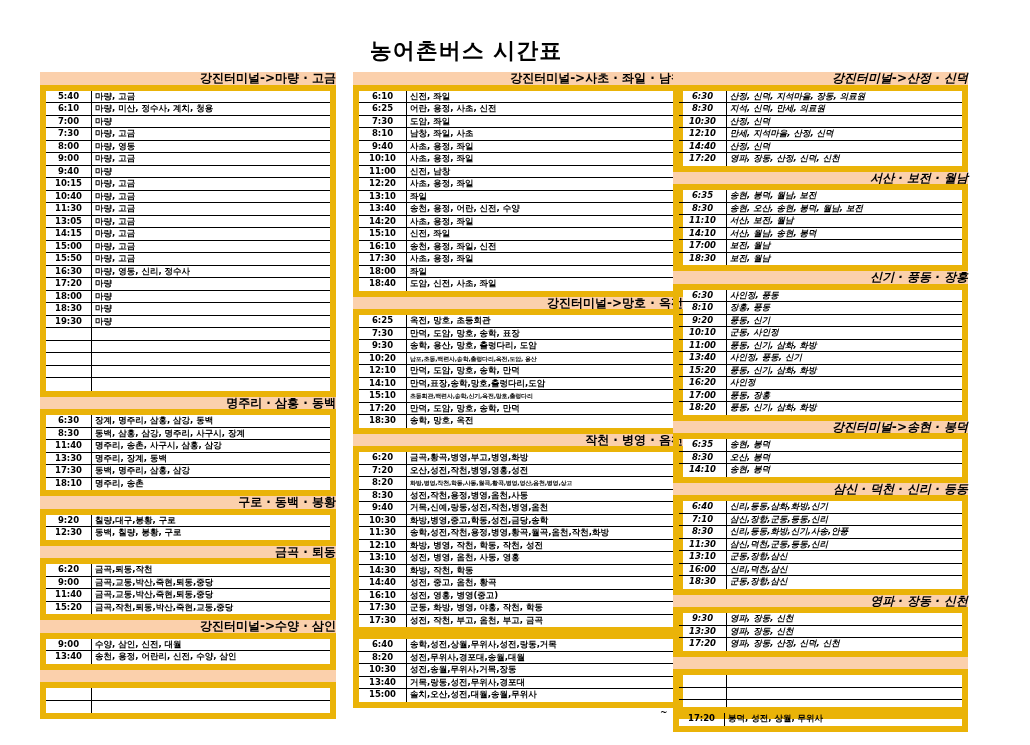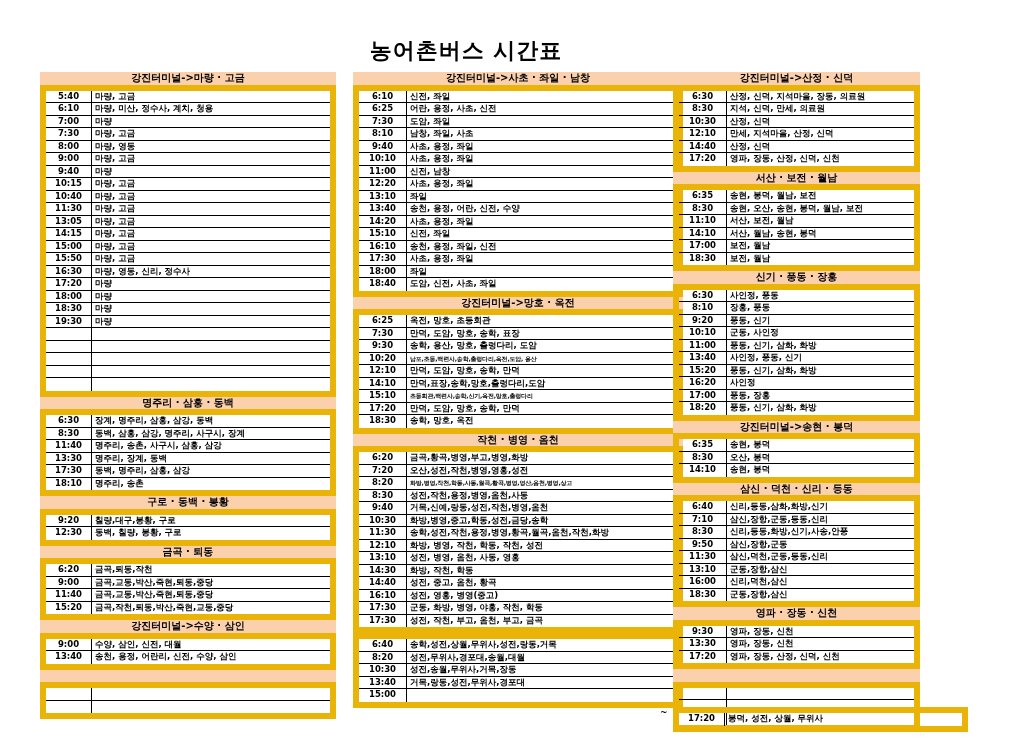--- a/index.html
+++ b/index.html
@@ -11,8 +11,8 @@
   .col1 { left:40px; width:296px; }
   .col2 { left:353px; width:330px; }
   .col3 { left:673px; width:247px; }
-  .sec-head { height:12.5px; line-height:12.5px; background:#fbd0ac; text-align:center;
-              font-size:10px; font-weight:bold; box-sizing:border-box; white-space:nowrap; }
+  .sec-head { height:12.5px; line-height:12.5px; background:#fbd0ac; text-align:right;
+              font-size:12px; font-weight:bold; box-sizing:border-box; white-space:nowrap; }
   .tbl { border:6px solid #eab308; box-sizing:border-box; }
   .row { display:flex; height:12.5px; line-height:11px; box-sizing:border-box;
          border-bottom:1px solid #000; font-size:8.5px; font-weight:bold; }

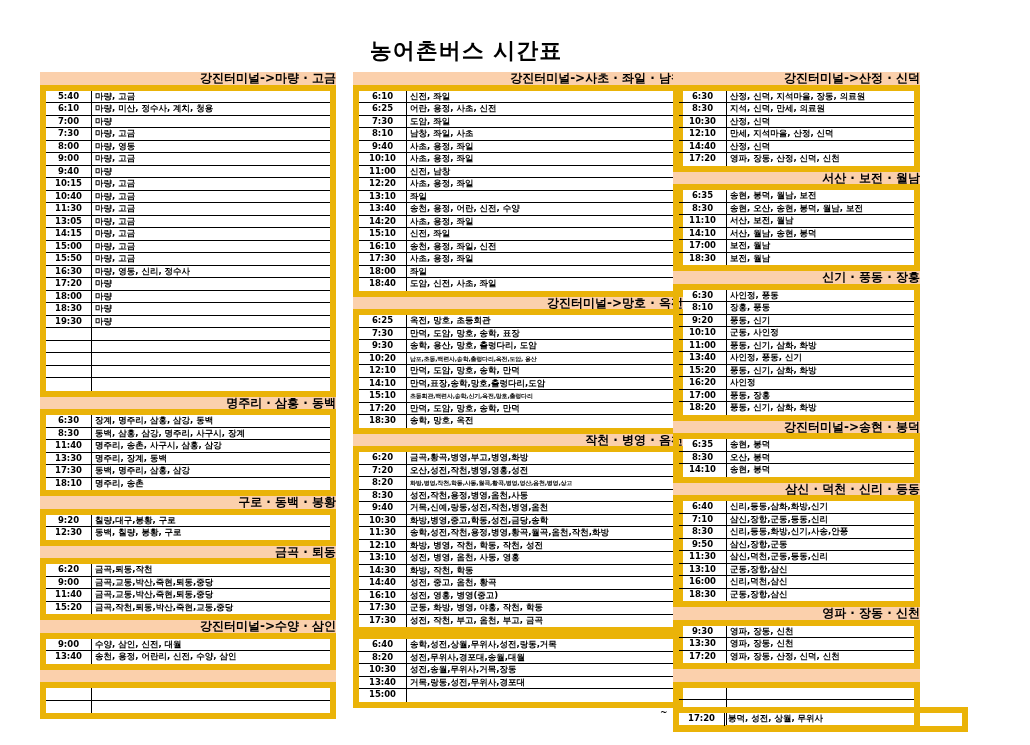--- a/index.html
+++ b/index.html
@@ -10,7 +10,7 @@
   .col { position:absolute; top:72px; }
   .col1 { left:40px; width:296px; }
   .col2 { left:353px; width:330px; }
-  .col3 { left:673px; width:247px; }
+  .col3 { left:673px; width:295px;font-style:italic; }
   .sec-head { height:12.5px; line-height:12.5px; background:#fbd0ac; text-align:right;
               font-size:12px; font-weight:bold; box-sizing:border-box; white-space:nowrap; }
   .tbl { border:6px solid #eab308; box-sizing:border-box; }

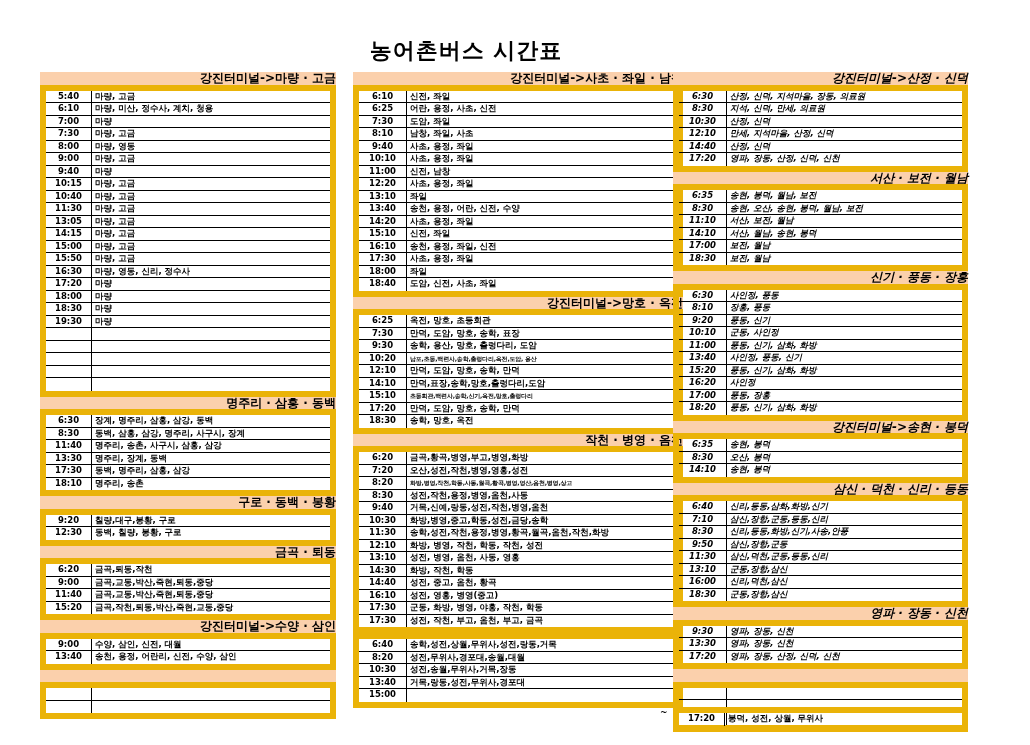--- a/index.html
+++ b/index.html
@@ -525,10 +525,6 @@
         <div class="s">신리,등동,화방,신기,사송,안풍</div>
       </div>
       <div class="row">
-        <div class="t">9:50</div>
-        <div class="s">삼신,장항,군동</div>
-      </div>
-      <div class="row">
         <div class="t">11:30</div>
         <div class="s">삼신,덕천,군동,등동,신리</div>
       </div>

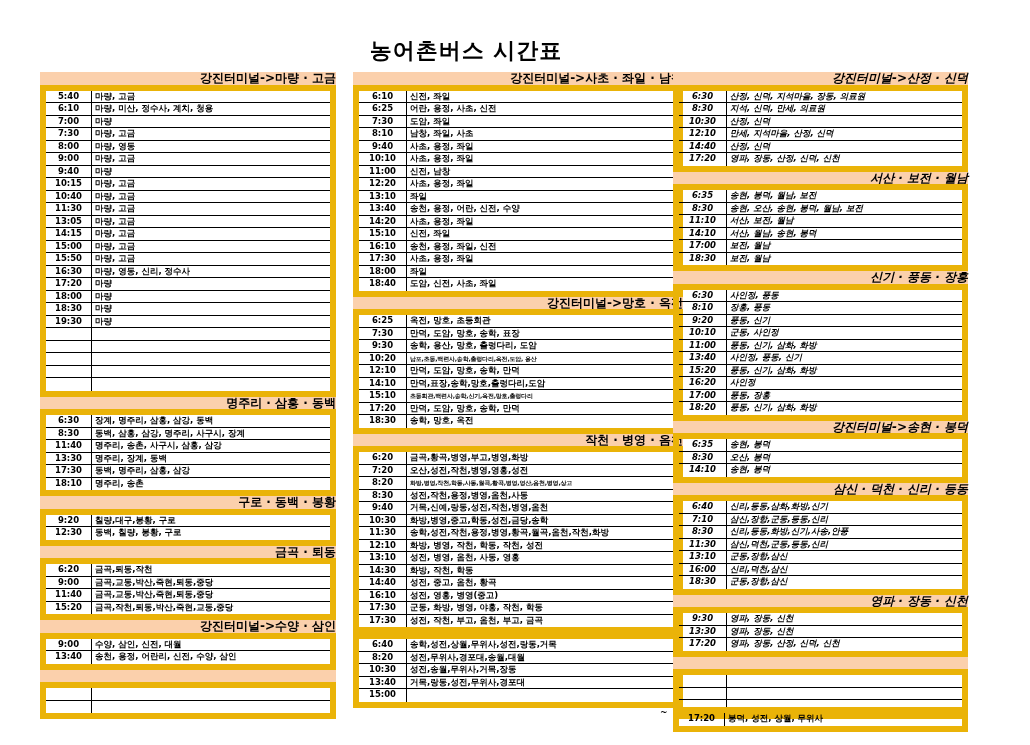--- a/index.html
+++ b/index.html
@@ -394,6 +394,7 @@
       </div>
       <div class="row">
         <div class="t">15:00</div>
+        <div class="s">솔치,오산,성전,대월,송월,무위사</div>
       </div>
     </div>
   </div>

